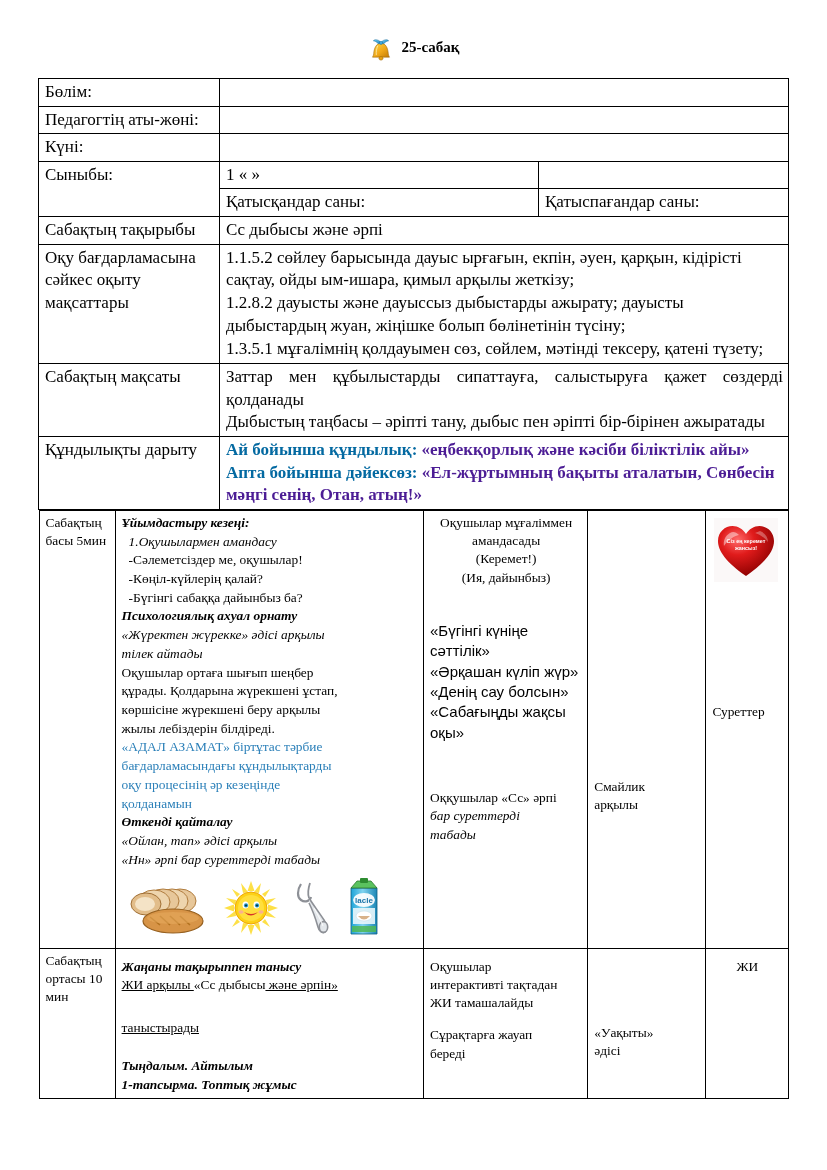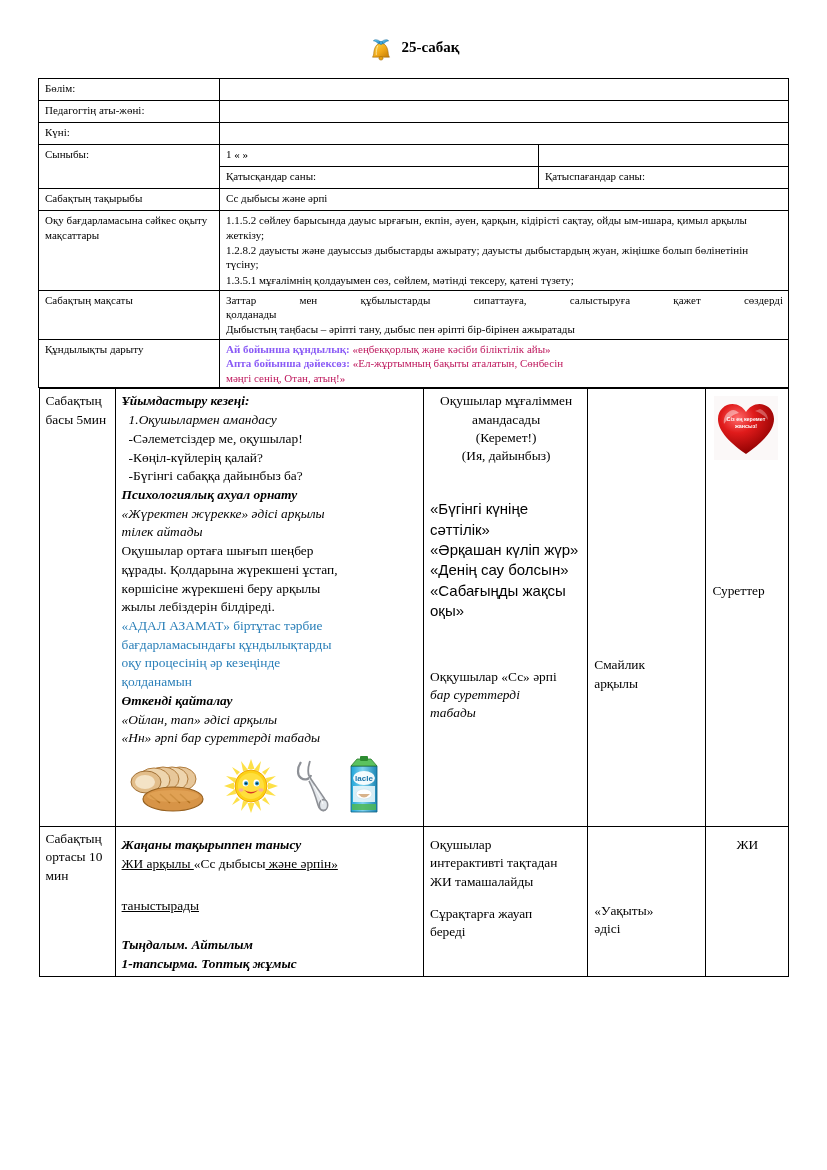--- a/index.html
+++ b/index.html
@@ -61,7 +61,7 @@
     border: 1px solid #000000;
     vertical-align: top;
     padding: 2px 5px 2px 6px;
-    font-size: 11px;
+    font-size: 17px;
     line-height: 1.33;
   }
   .lbl { white-space: normal; }

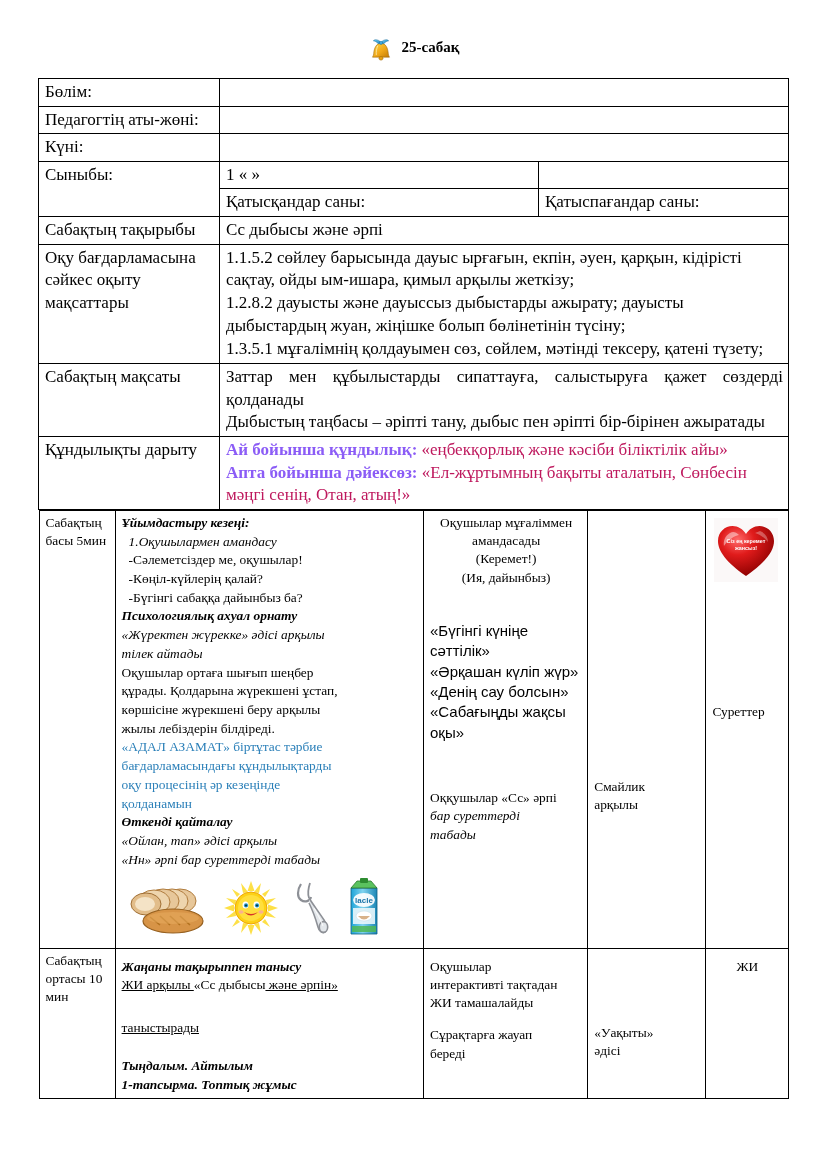--- a/index.html
+++ b/index.html
@@ -79,7 +79,7 @@
   }
 
   .val-red {
-    color: #8b5cf6;
+    color: #0369a1;
     font-weight: bold;
   }
   .val-black {

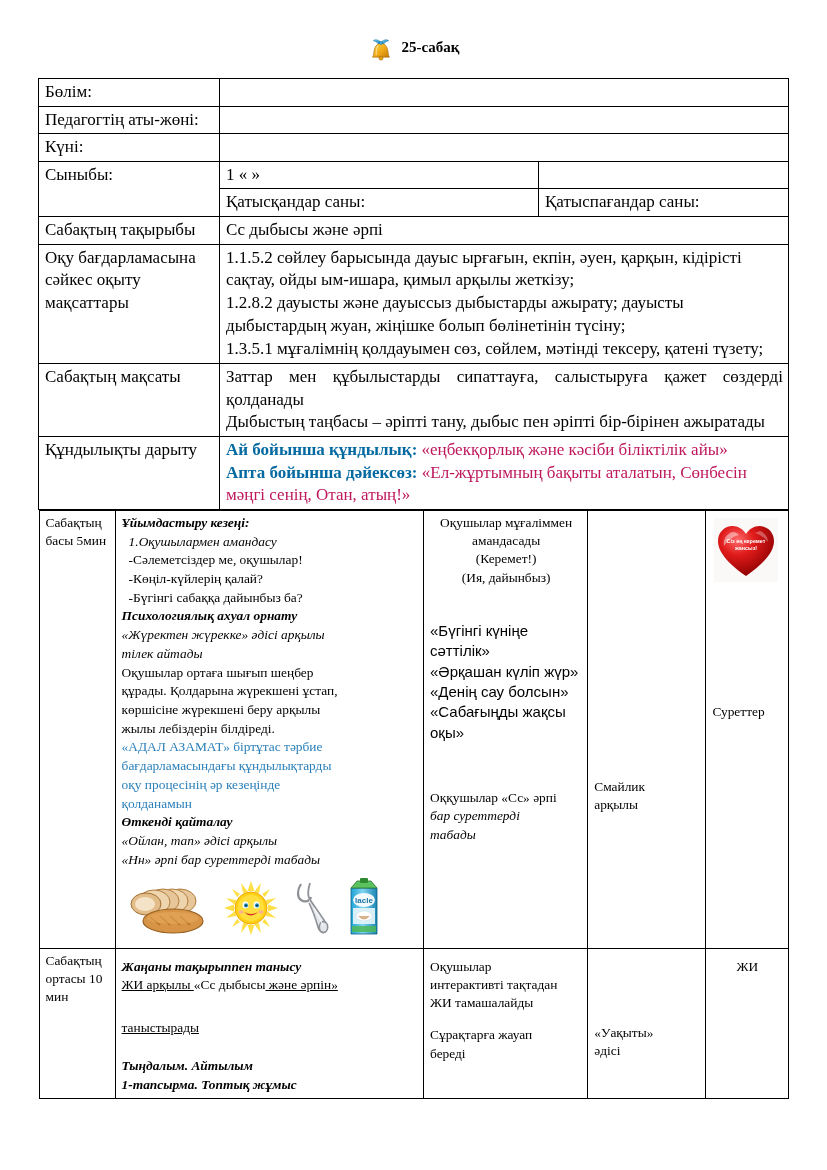--- a/index.html
+++ b/index.html
@@ -83,8 +83,8 @@
     font-weight: bold;
   }
   .val-black {
-    color: #be185d;
-    font-weight: normal;
+    color: #4c1d95;
+    font-weight: bold;
   }
   .value-row { line-height: 1.28; }
 

